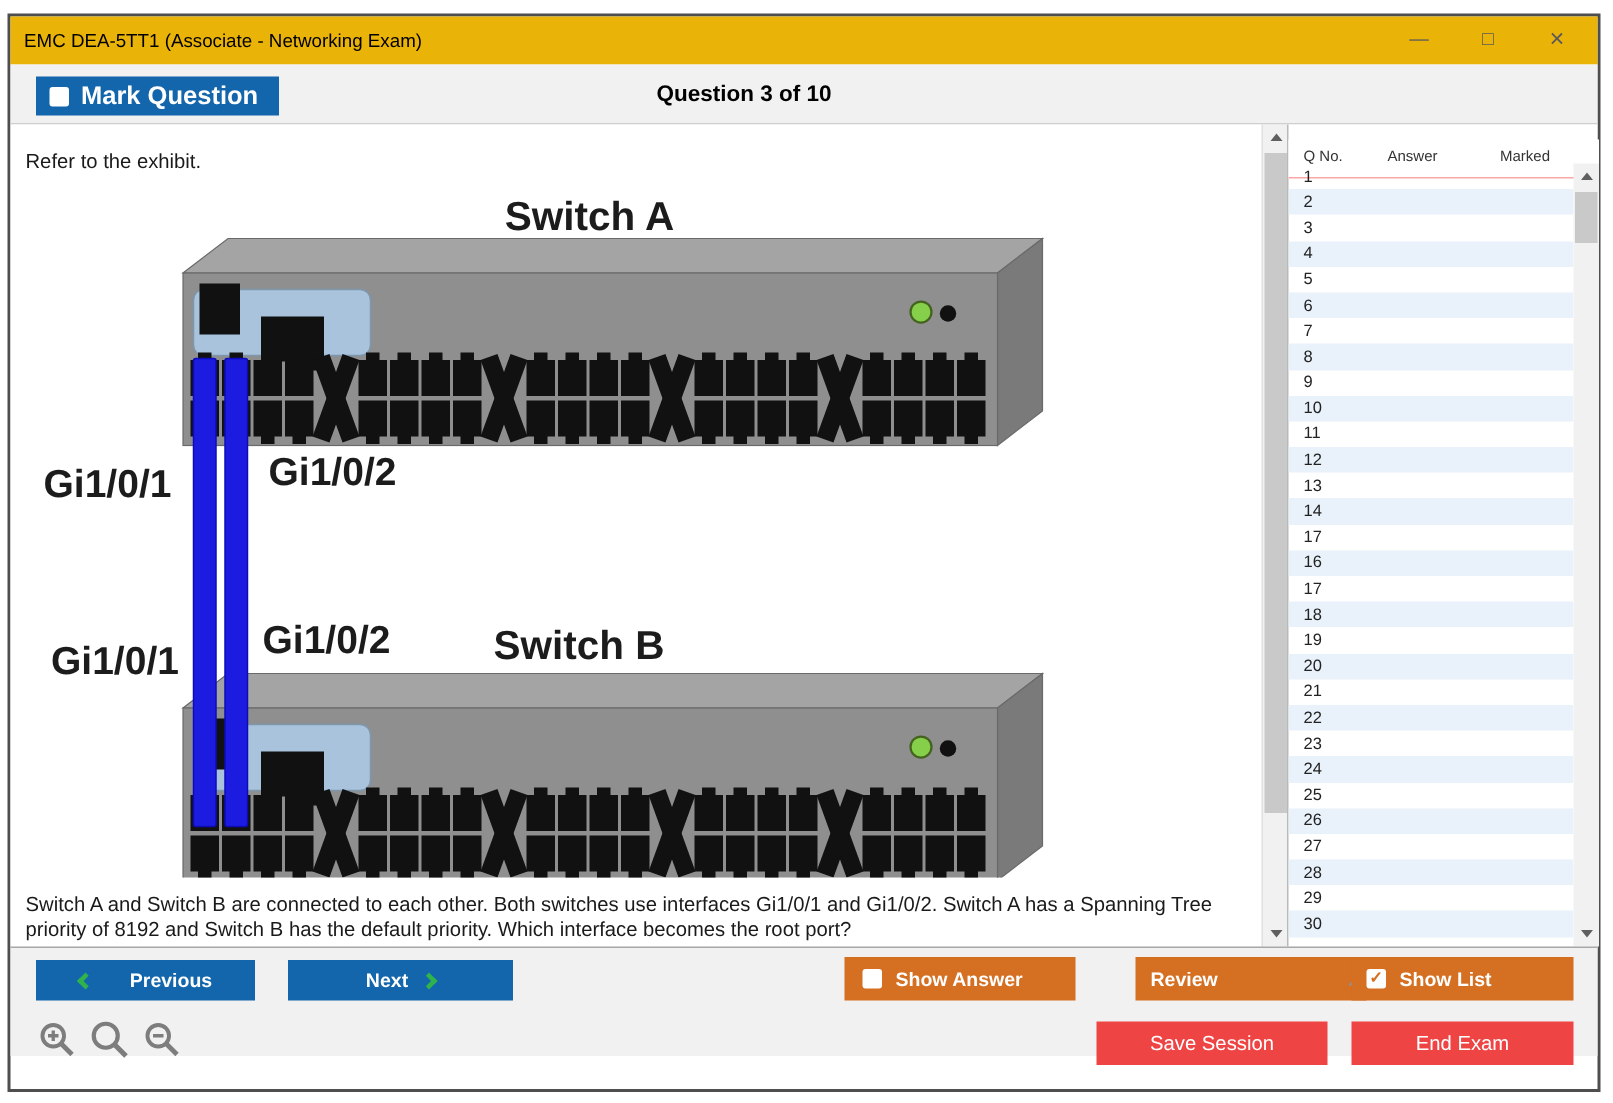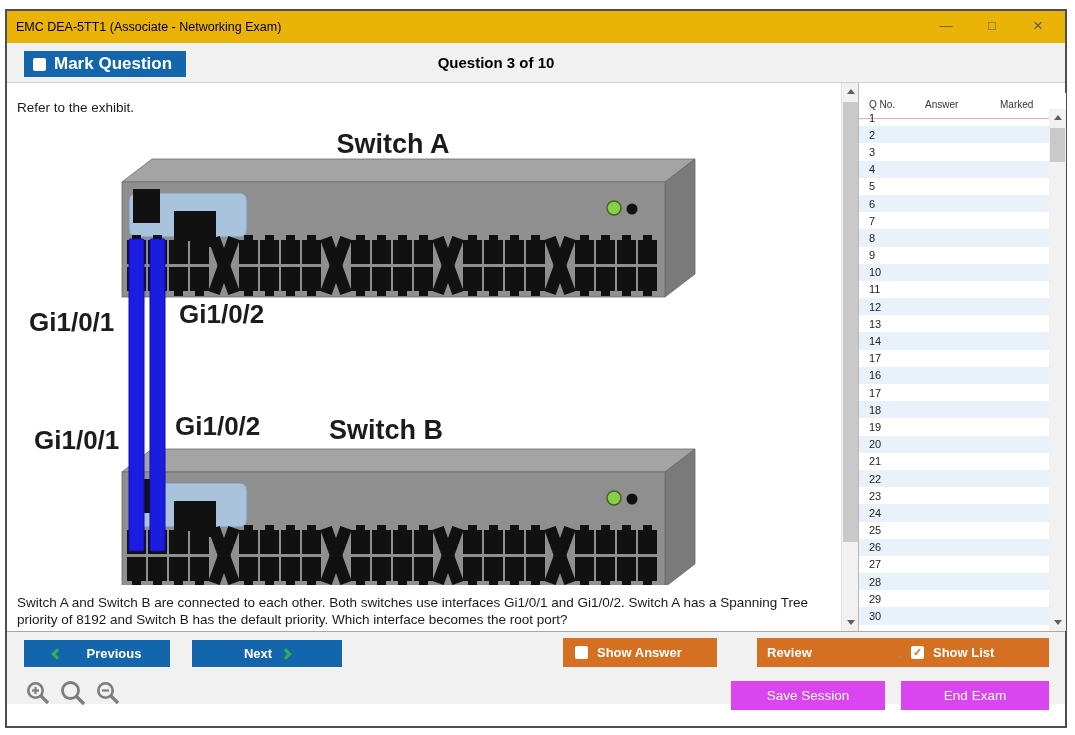--- a/index.html
+++ b/index.html
@@ -62,7 +62,7 @@
          color:#fff; font-size:13px; font-weight:bold; cursor:pointer; }
   .btn-blue { background:#1366ab; }
   .btn-orange { background:#d56f21; justify-content:flex-start; padding-left:10px; gap:9px; }
-  .btn-navy { background:#d946ef; font-weight:normal; font-size:13.5px; }
+  .btn-navy { background:#ef4444; font-weight:normal; font-size:13.5px; }
   .chev { display:inline-block; width:8px; height:8px; border-left:3px solid #2fb34a; border-bottom:3px solid #2fb34a; }
   .chev.left { transform:rotate(45deg); }
   .chev.right { transform:rotate(225deg); }

